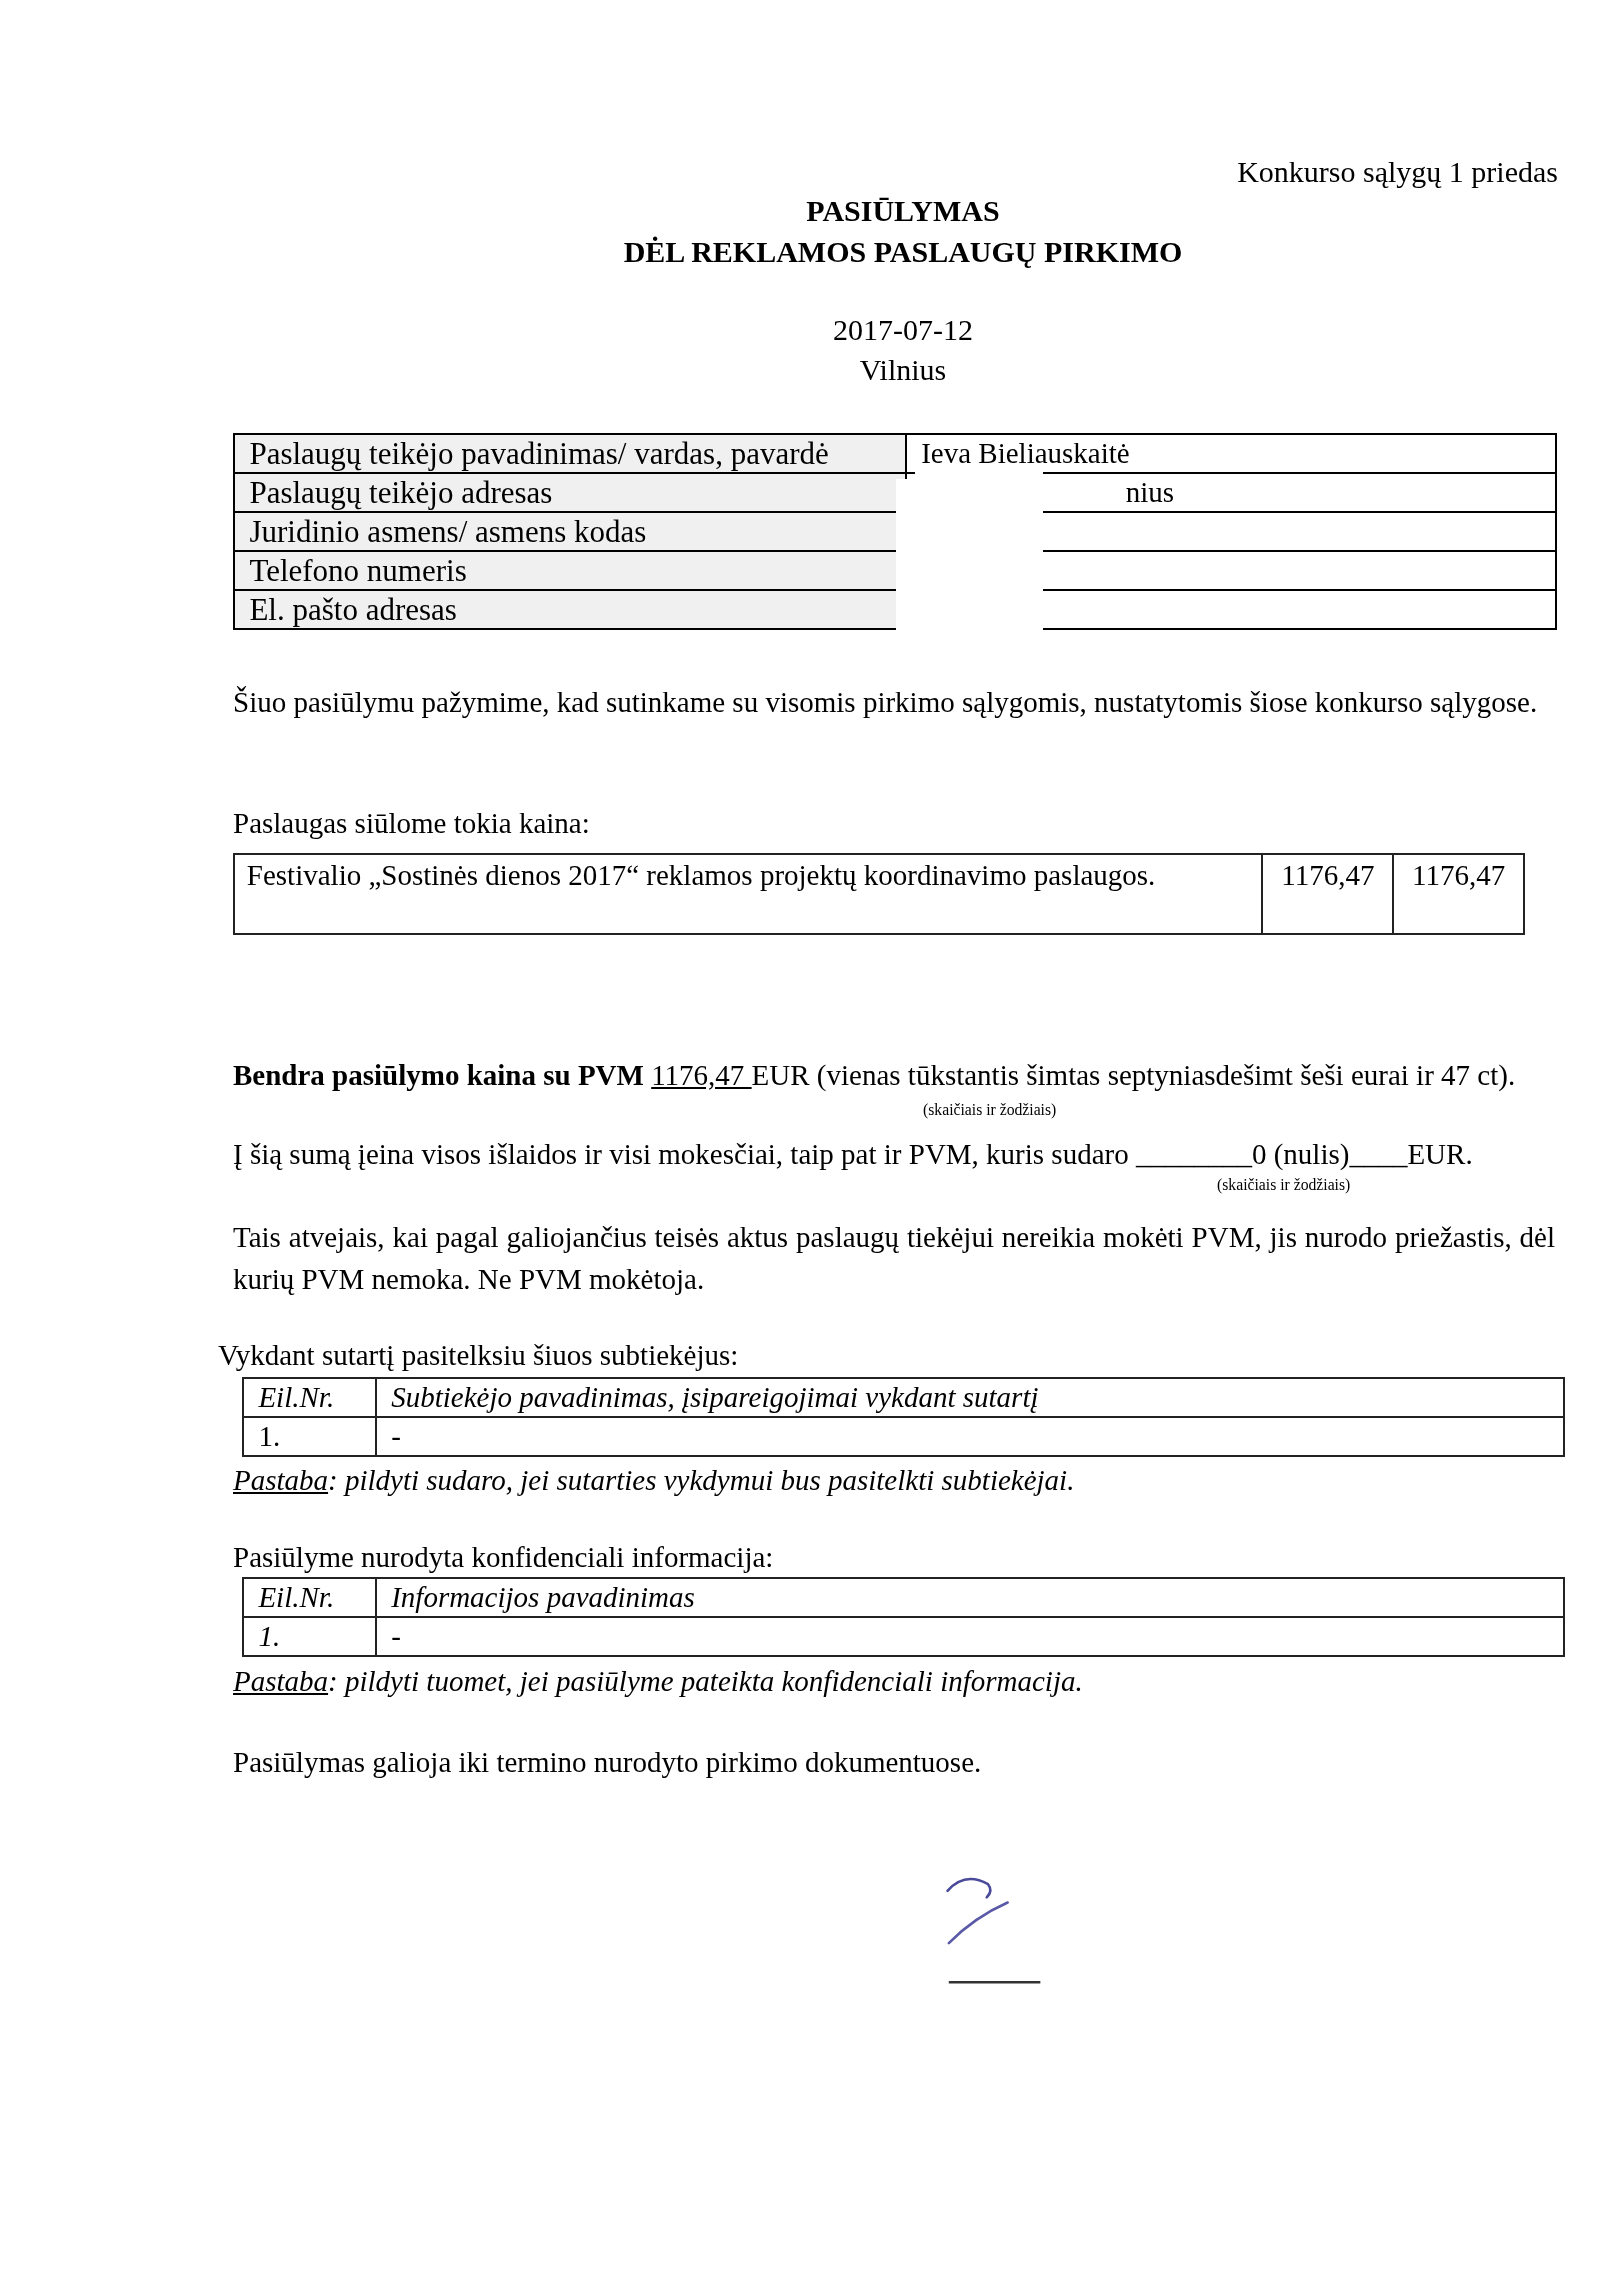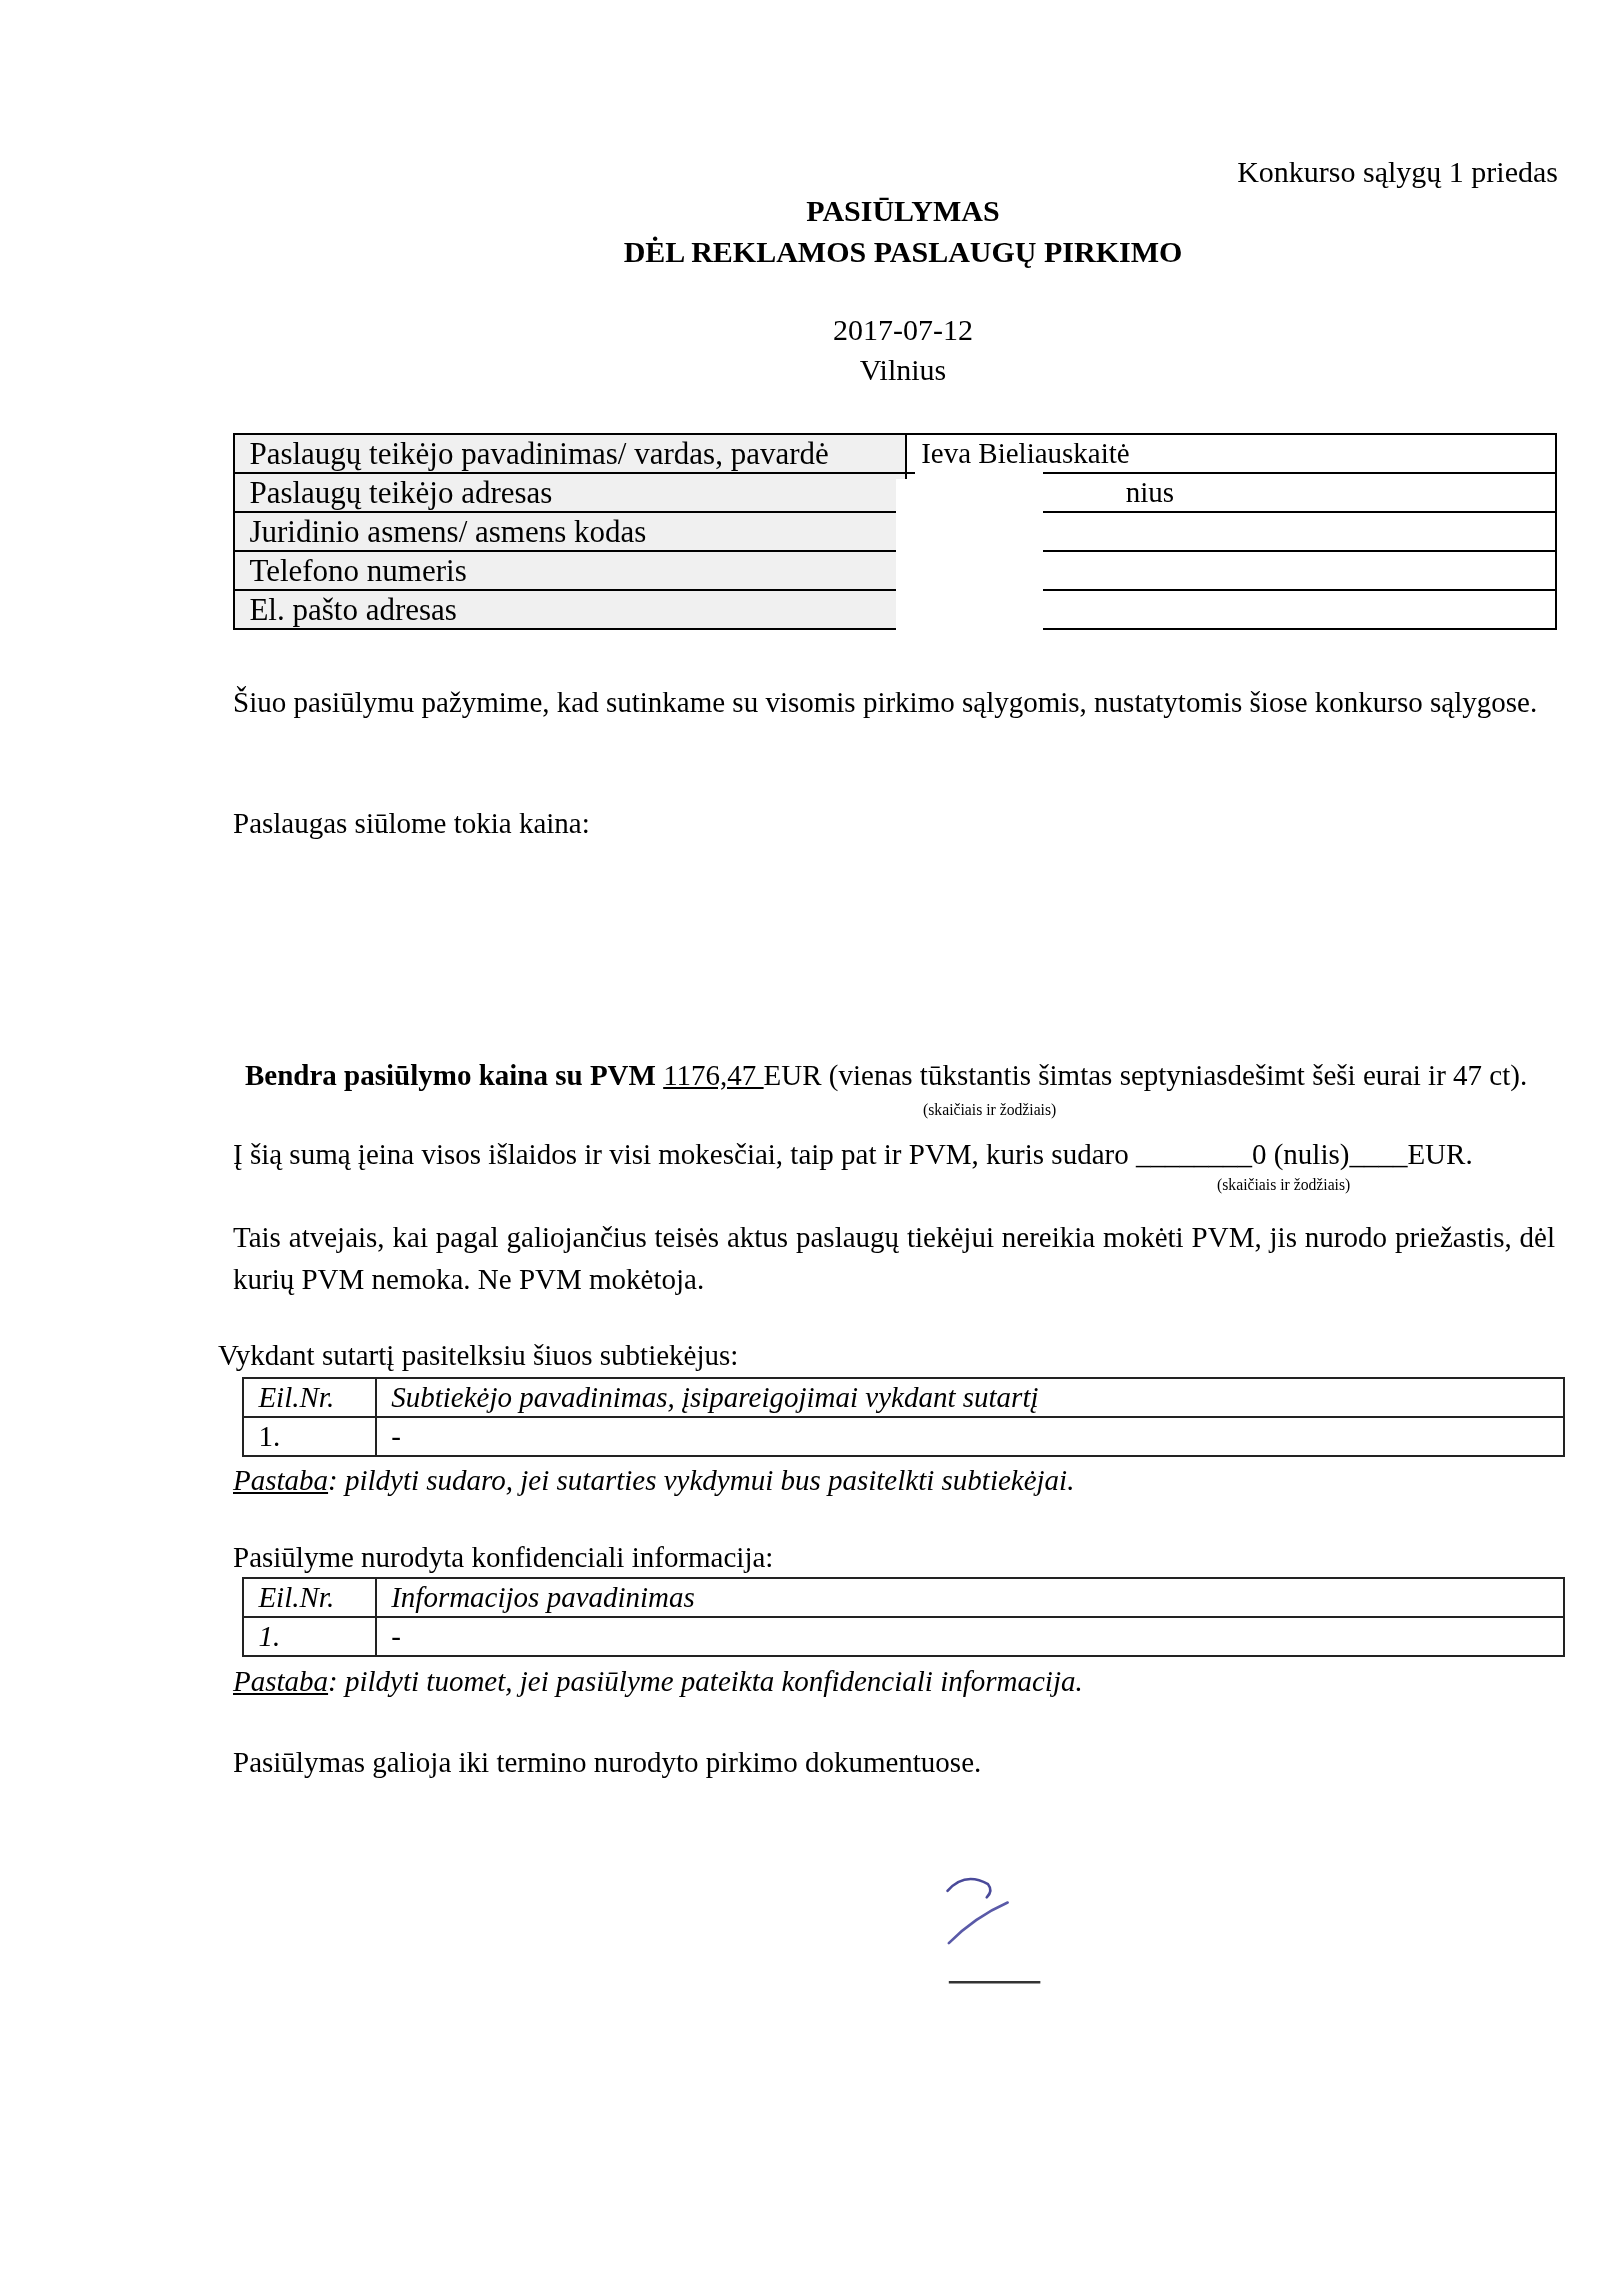--- a/index.html
+++ b/index.html
@@ -91,6 +91,11 @@
 
 <table id="price" class="abs">
   <tbody>
+  <tr>
+    <td class="desc">Festivalio „Sostinės dienos 2017“ reklamos projektų koordinavimo paslaugos.</td>
+    <td class="num">1176,47</td>
+    <td class="num">1176,47</td>
+  </tr>
 </tbody>
   </table>
 

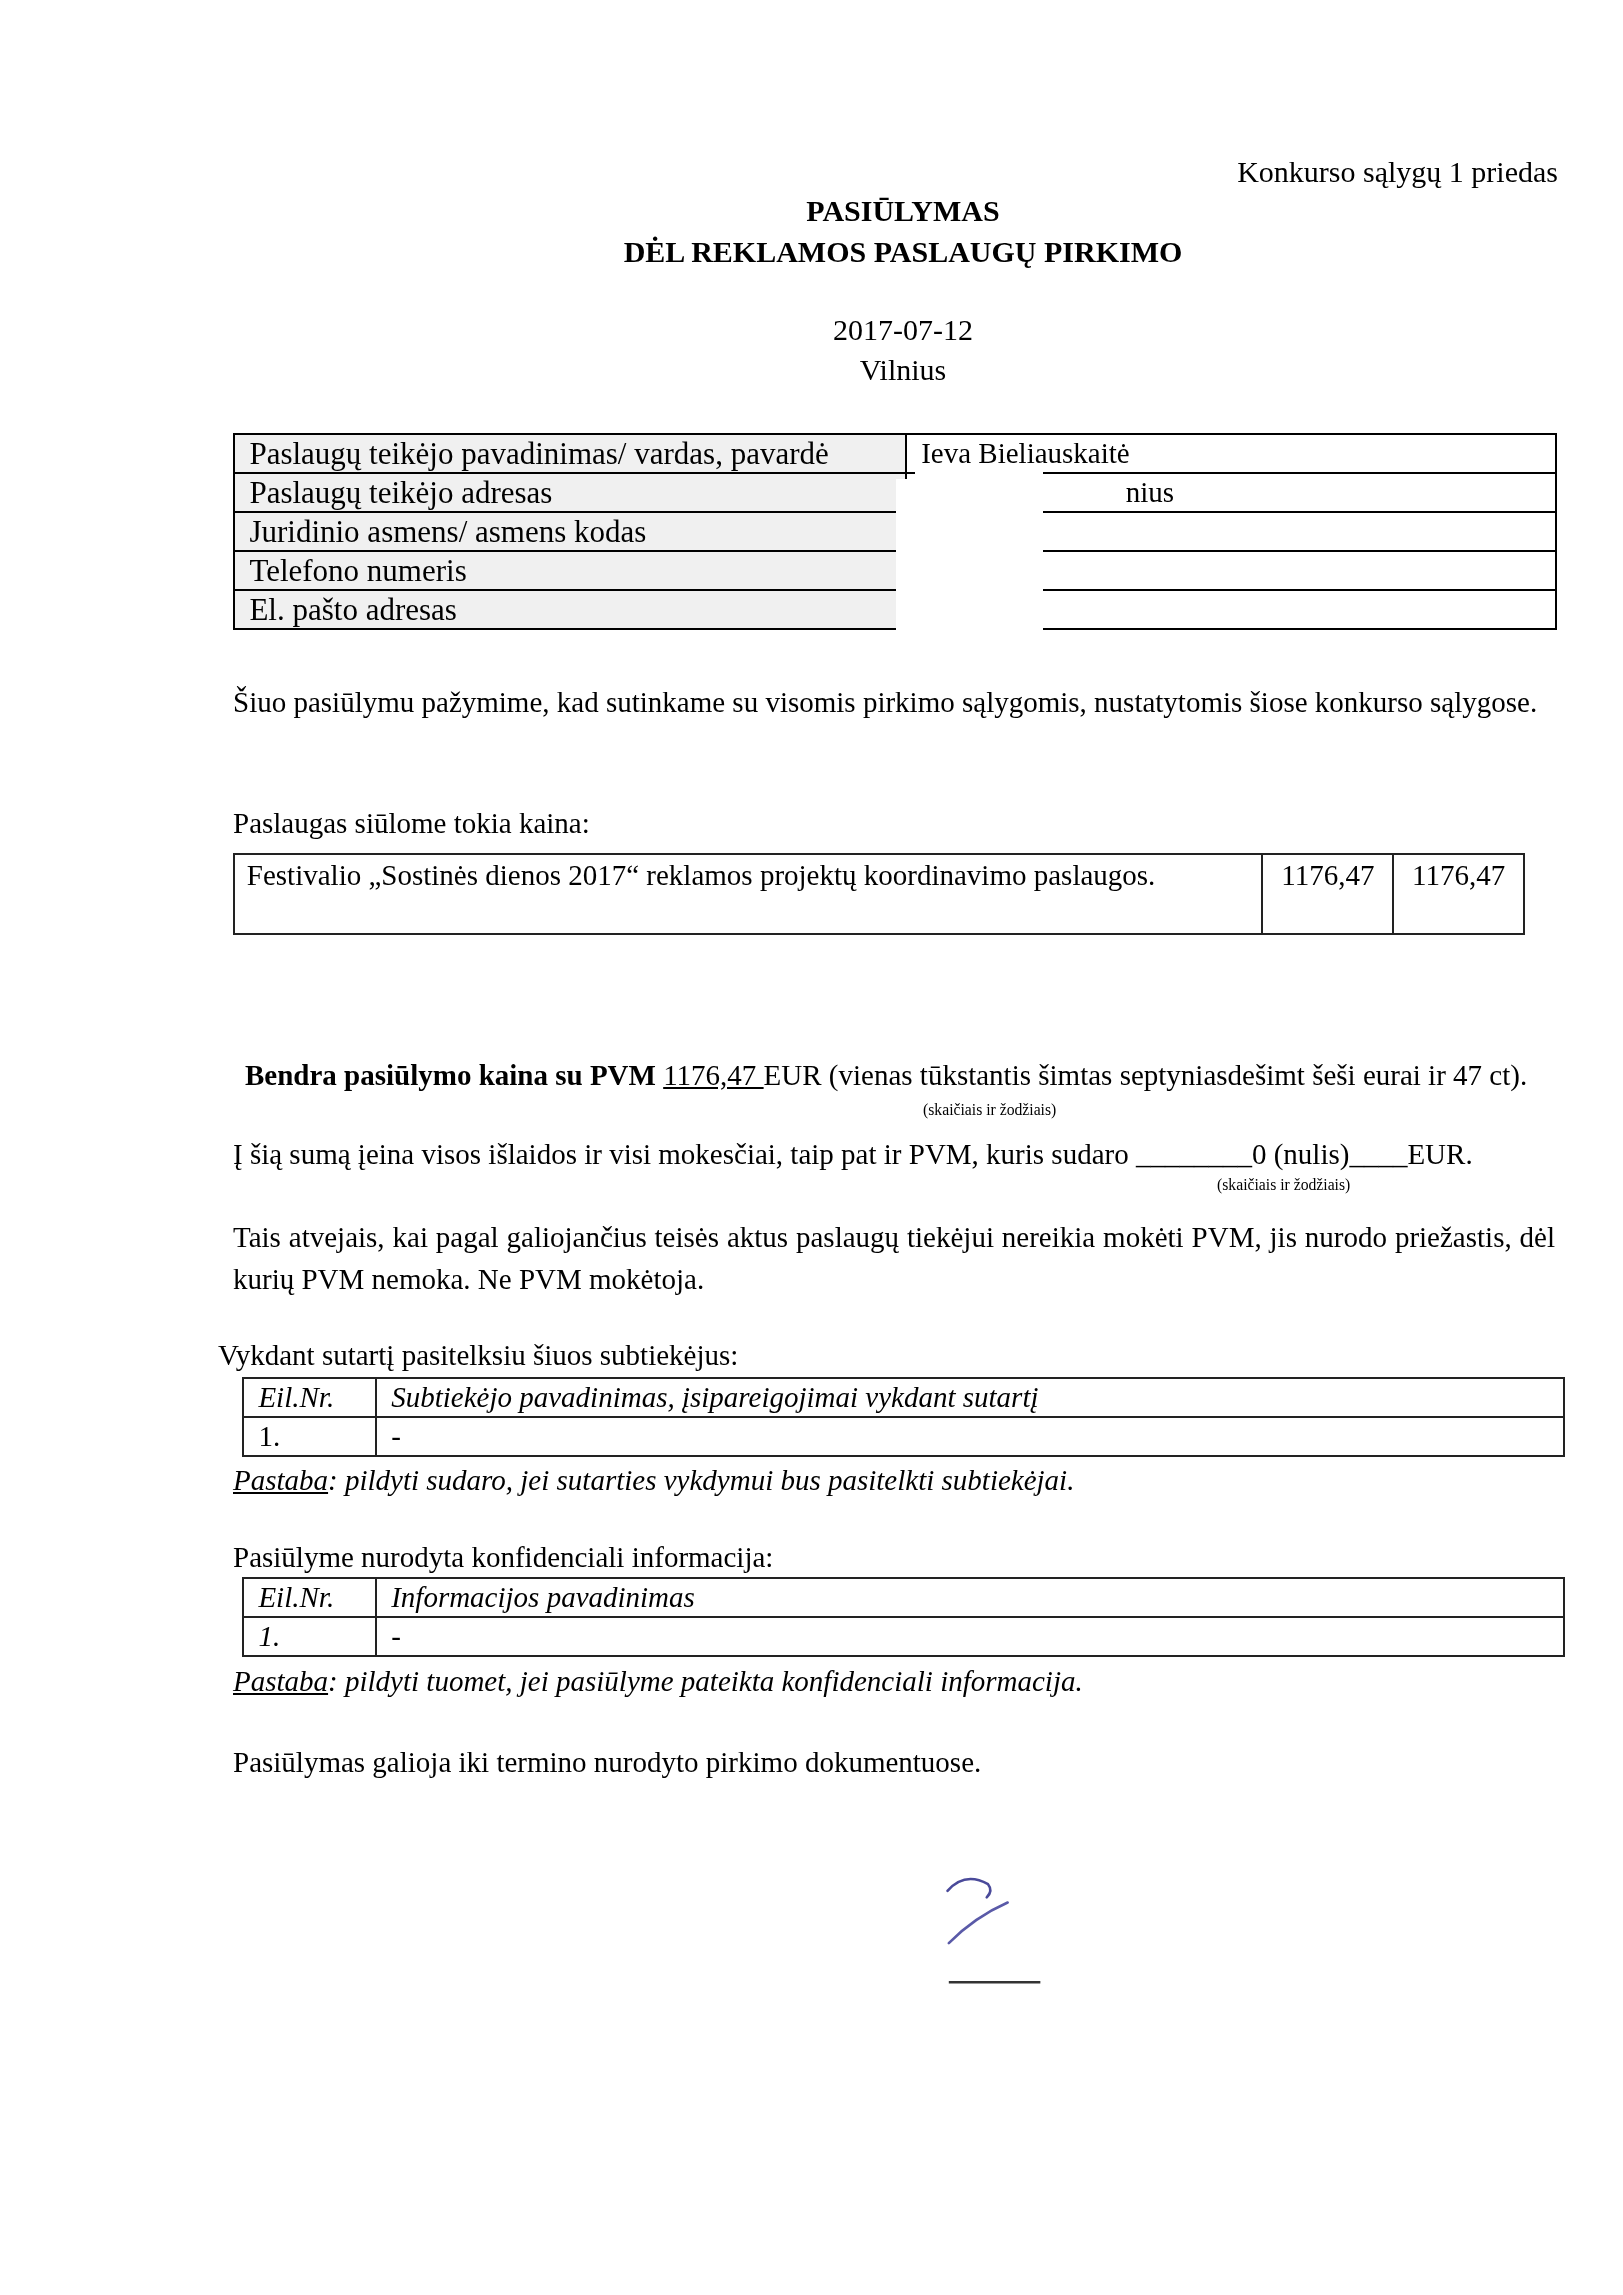--- a/index.html
+++ b/index.html
@@ -99,7 +99,7 @@
 </tbody>
   </table>
 
-<div class="abs t" style="left:233px; top:1061px; font-size:29px;margin-left:12px;">
+<div class="abs t" style="left:233px; top:1061px; font-size:29px;">
   <b>Bendra pasiūlymo kaina su PVM</b>
   <span class="ul" style="white-space:pre">1176,47 </span><span>EUR (vienas tūkstantis šimtas septyniasdešimt šeši eurai ir 47 ct).</span>
 </div>

